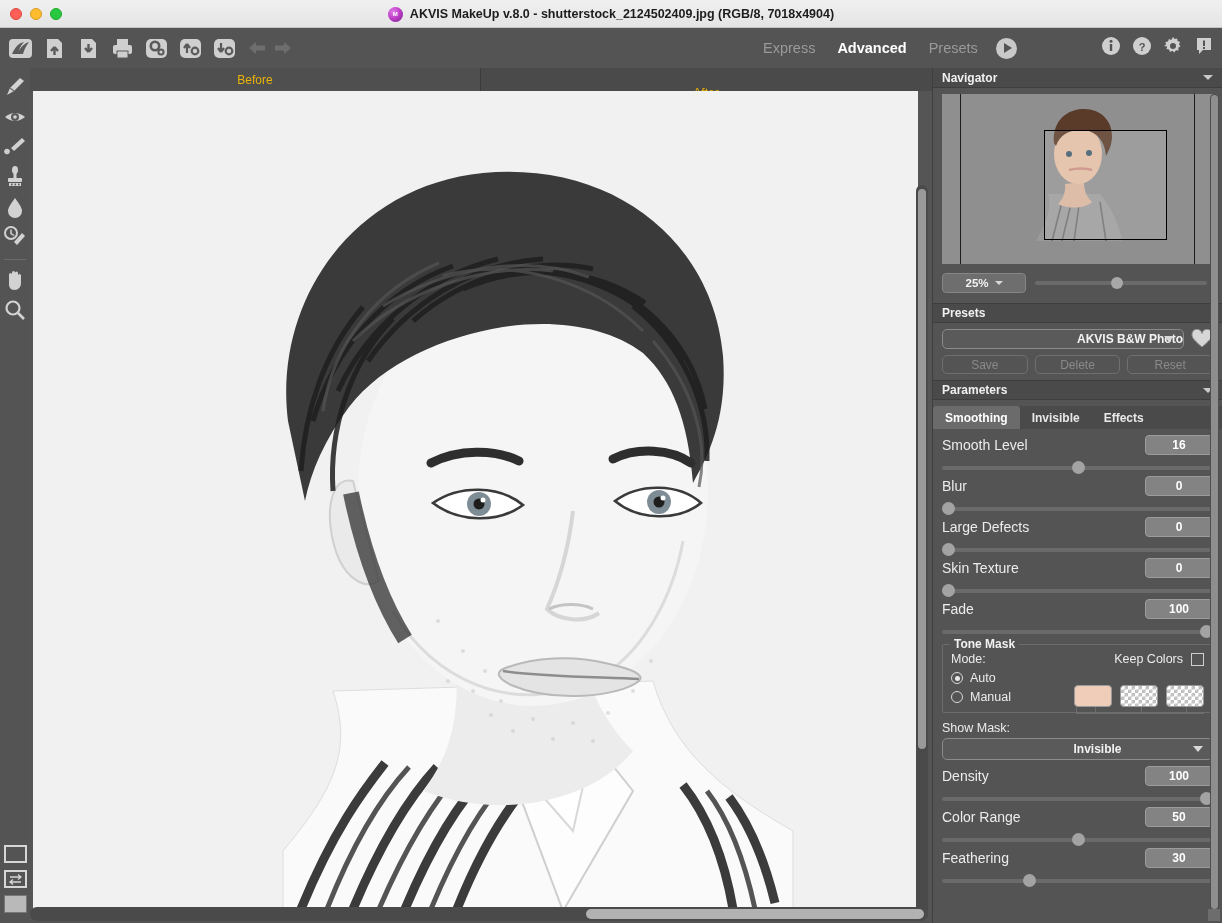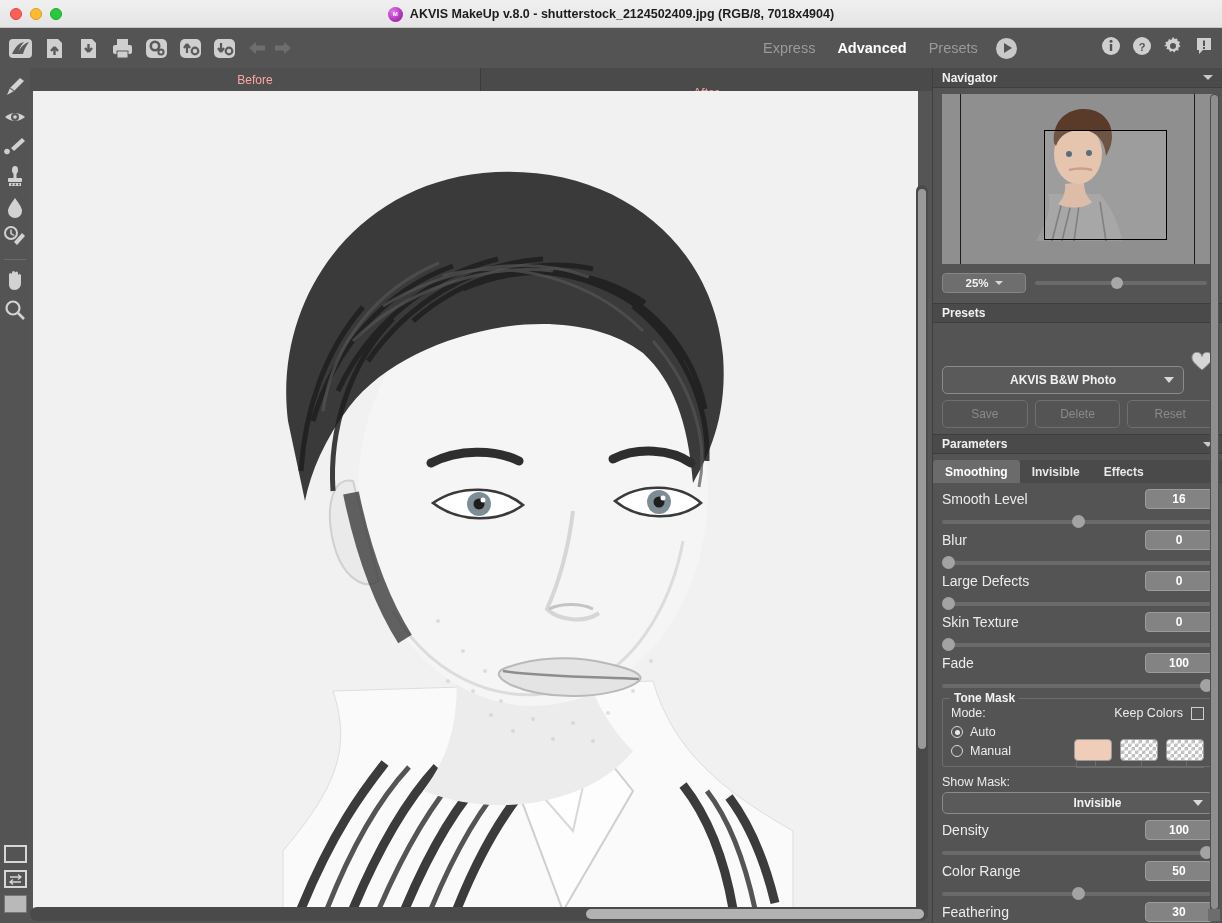--- a/index.html
+++ b/index.html
@@ -79,7 +79,7 @@
   }
   .ctab{
     flex:1; display:flex; align-items:center; justify-content:center;
-    font-size:12px; color:#fca5a5; cursor:pointer;
+    font-size:12px; color:#eab308; cursor:pointer;
     background:#4f4f4f; border-right:1px solid #3b3b3b;
   }
   .ctab.active{ background:#5b5b5b;margin-top:25px; }

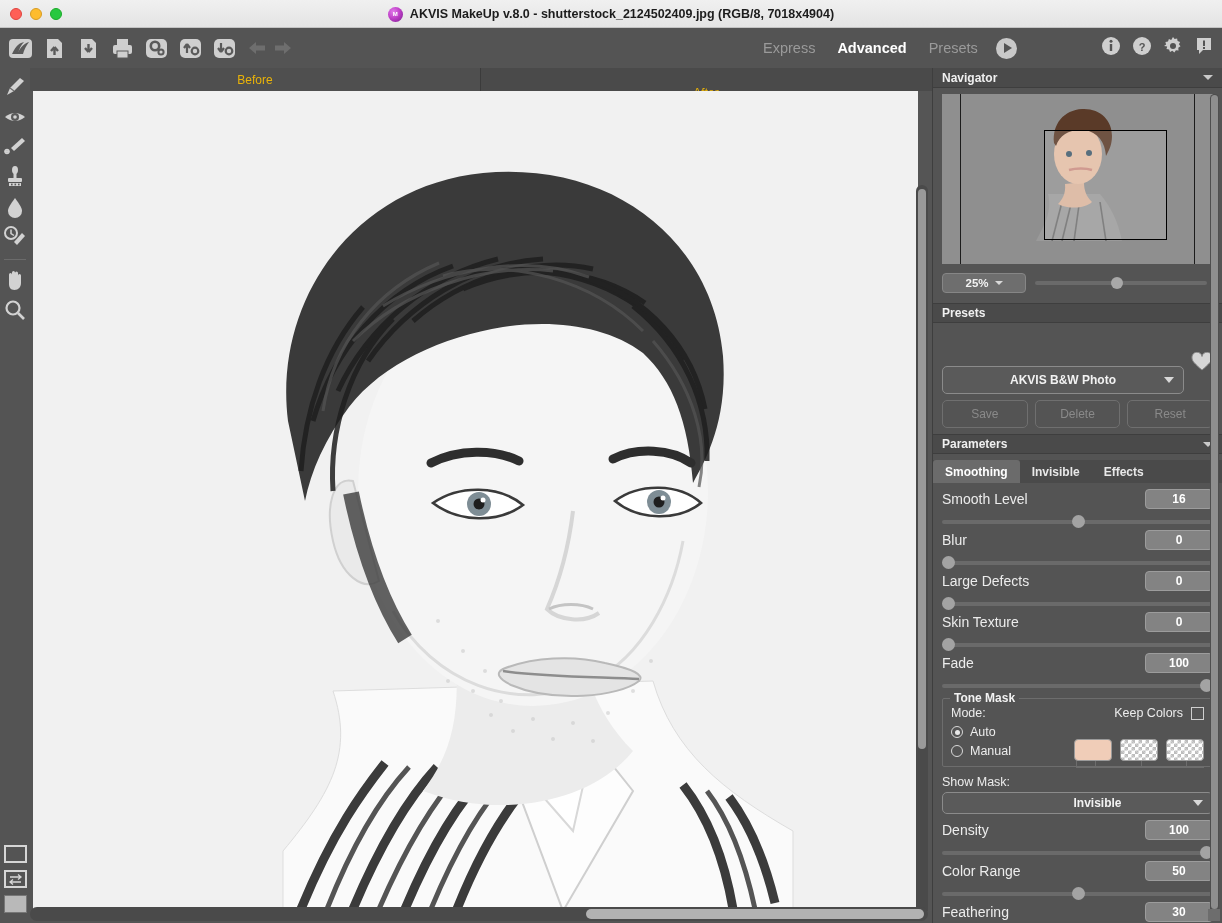--- a/index.html
+++ b/index.html
@@ -151,9 +151,9 @@
   }
   .preset-row{ display:flex; align-items:center; gap:7px; padding:0 9px; }
   .preset-combo{
-    flex:1; height:28px; background:#5a5a5a; border:1px solid #8b8b8b; border-radius:5px;
-    display:flex; align-items:center; justify-content:center; position:relative;
-    font-size:12px; font-weight:bold; color:#f2f2f2; cursor:pointer;margin-top:37px;
+    flex:1; height:20px; background:#5a5a5a; border:1px solid #8b8b8b; border-radius:5px;
+    display:flex; align-items:center; justify-content:flex-end; position:relative;
+    font-size:12px; font-weight:bold; color:#f2f2f2; cursor:pointer;
   }
   .pc-caret{ position:absolute; right:9px; width:0;height:0;
     border-left:5px solid transparent;border-right:5px solid transparent;border-top:6px solid #d8d8d8;}

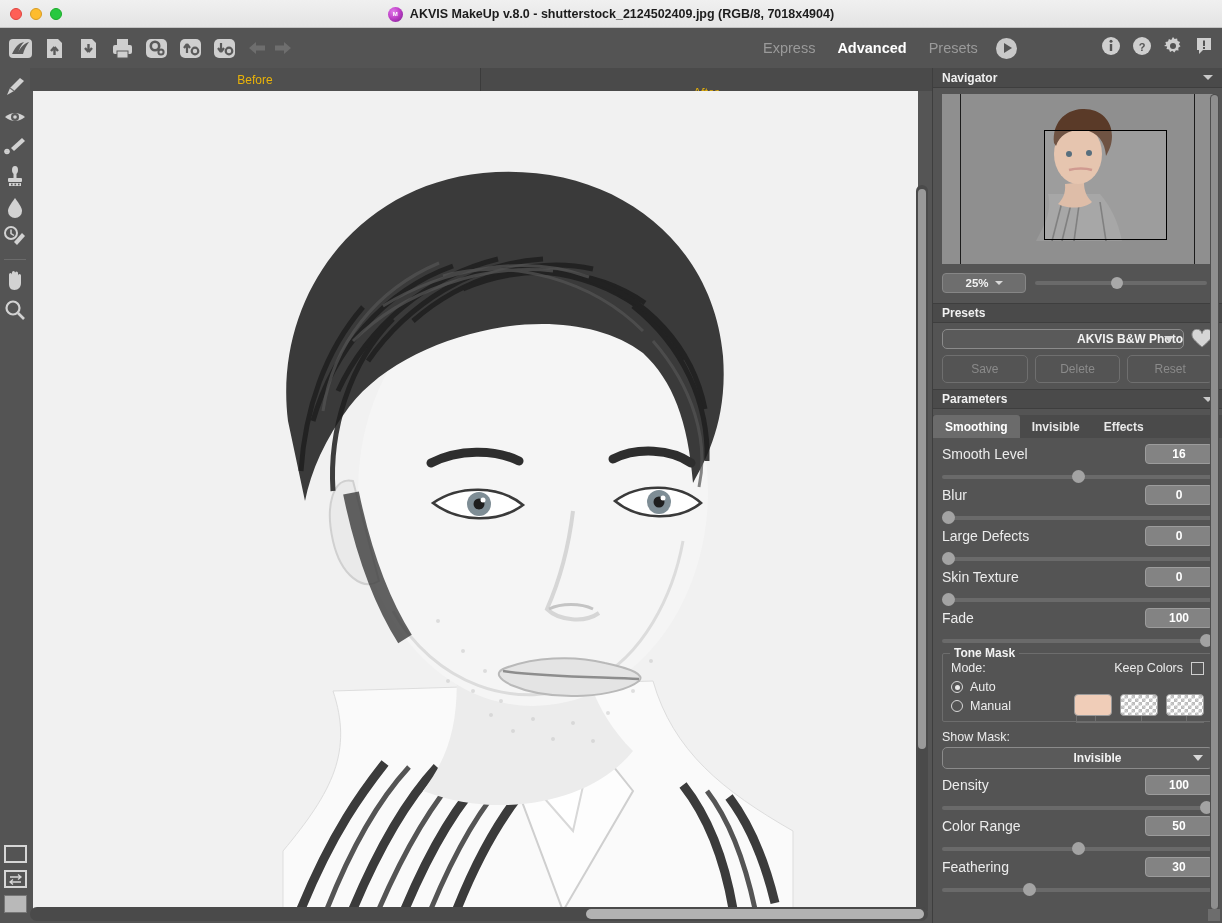--- a/index.html
+++ b/index.html
@@ -160,7 +160,7 @@
   .heart{ width:22px;height:20px;cursor:pointer; }
   .btn-row{ display:flex; gap:7px; padding:6px 9px 0 9px; }
   .pbtn{
-    flex:1; height:28px; border:1px solid #6f6f6f; border-radius:5px; background:#545454;
+    flex:1; height:19px; border:1px solid #6f6f6f; border-radius:5px; background:#545454;
     font-size:12px; color:#8a8a8a; display:flex; align-items:center; justify-content:center;
     cursor:pointer;
   }

